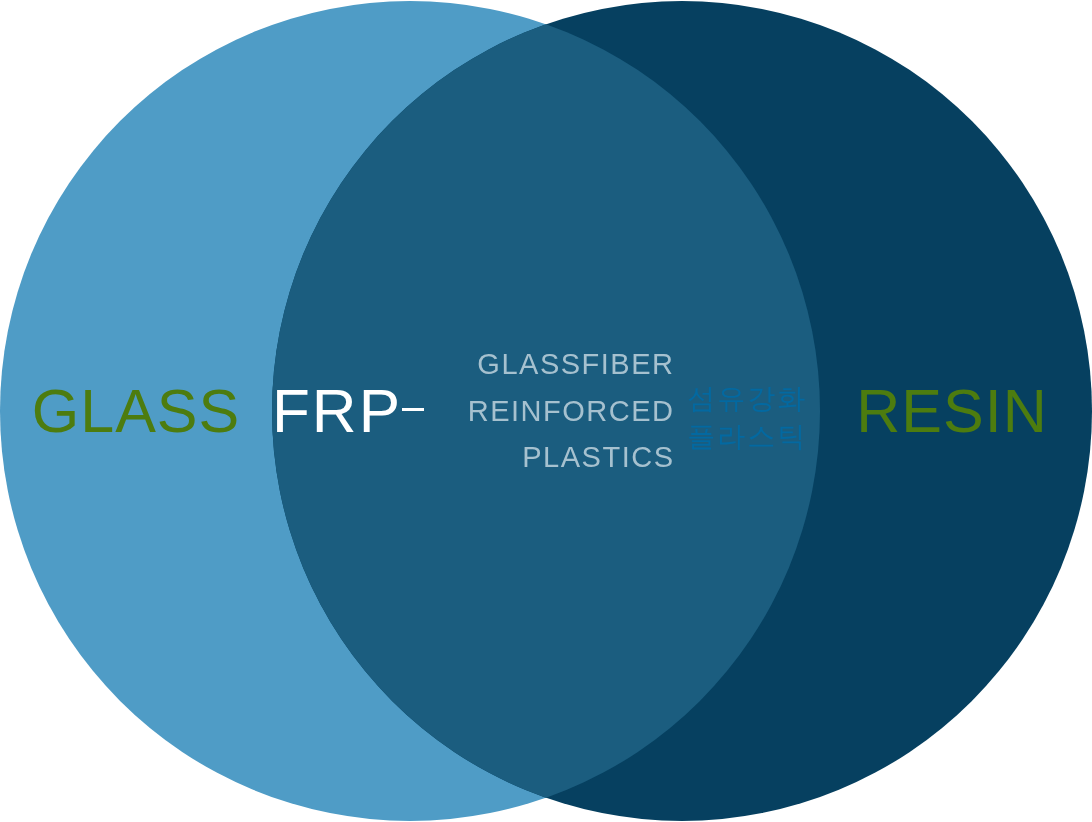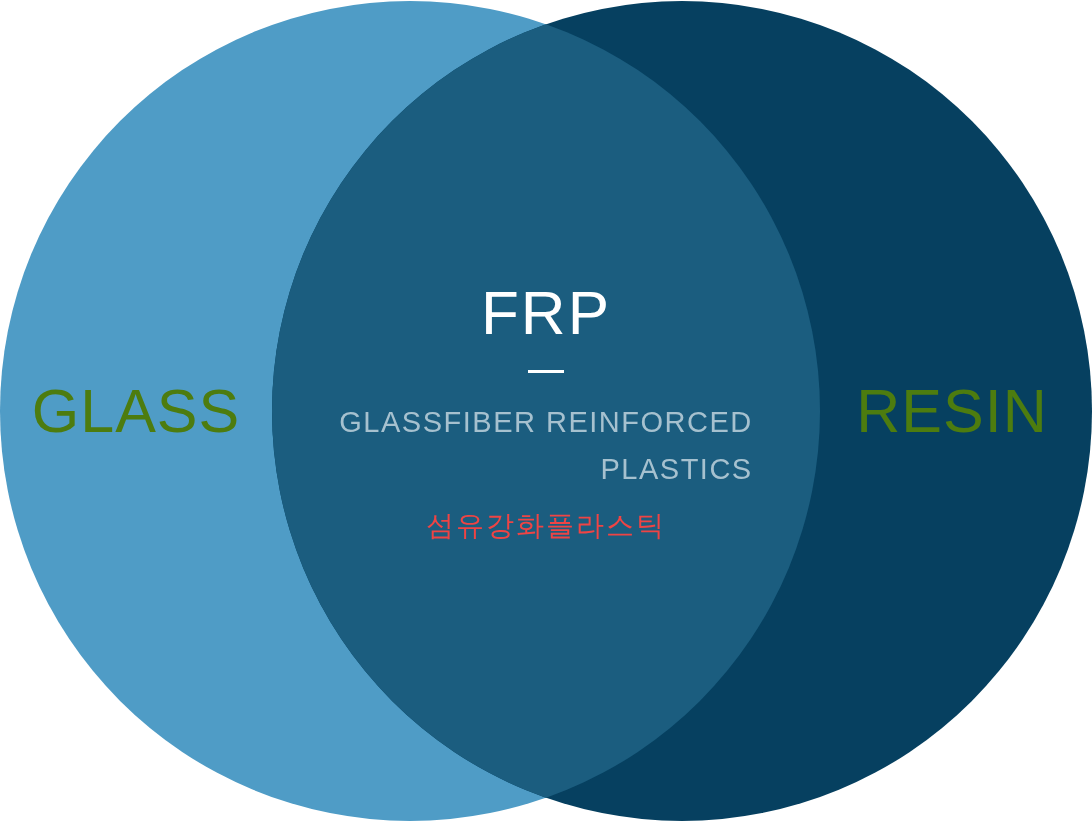--- a/index.html
+++ b/index.html
@@ -42,7 +42,7 @@
     width: 548px;
     height: 100%;
     display: flex;
-    flex-direction: column;
+    flex-direction: row;
     align-items: center;
     justify-content: center;
     text-align: center;

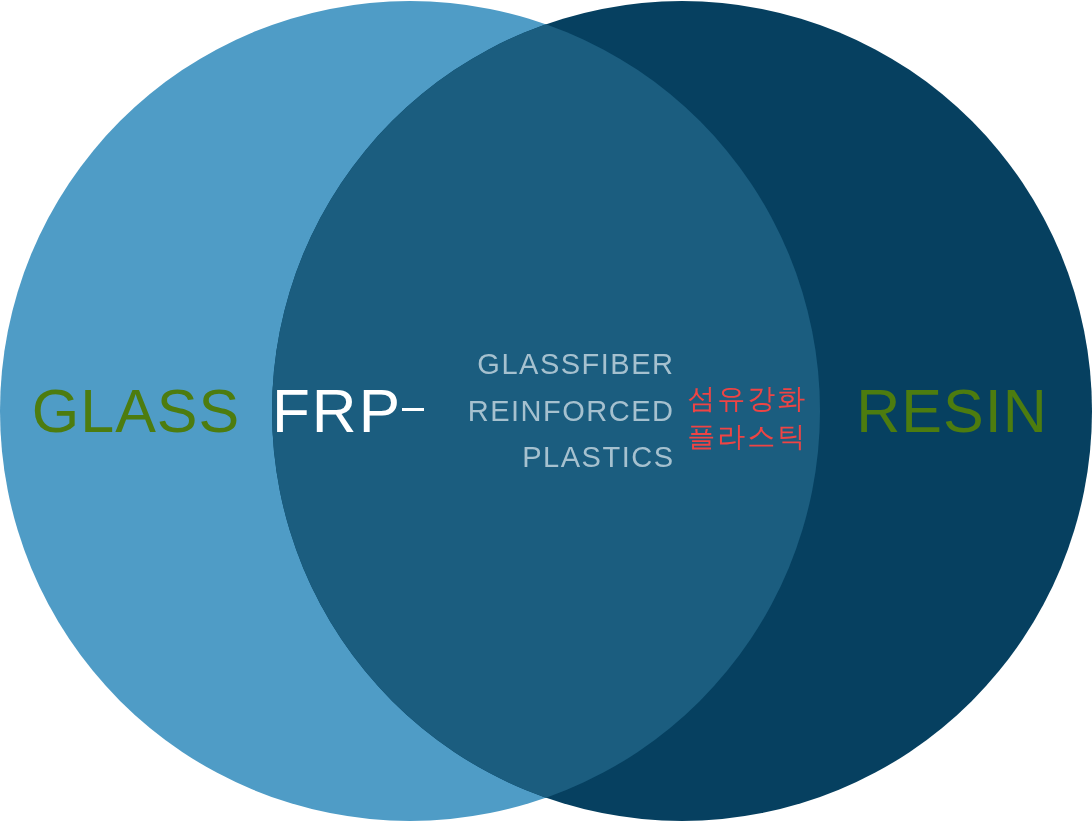--- a/index.html
+++ b/index.html
@@ -75,7 +75,7 @@
     font-size: 28px;
     font-weight: 300;
     letter-spacing: 2px;
-    color: #ef4444;
+    color: #0369a1;
   }
 </style>
 </head>

